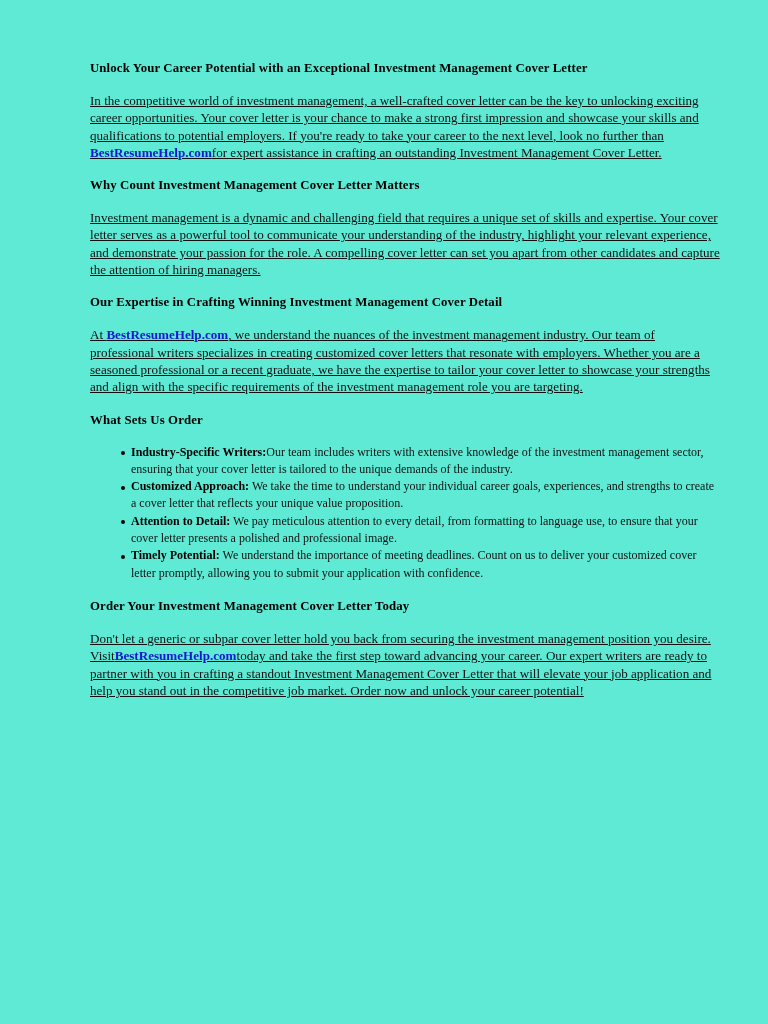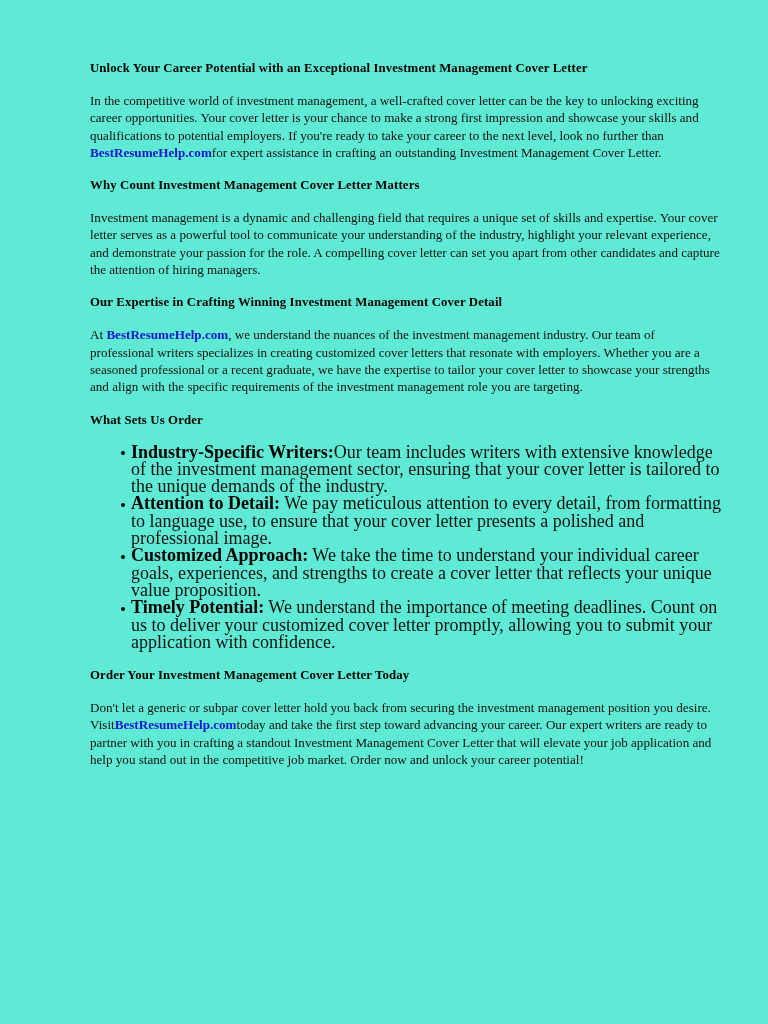--- a/index.html
+++ b/index.html
@@ -45,6 +45,7 @@
     padding: 0;
     color: #111111;
     text-align: left;
+    text-decoration: underline;
   }
   .gap-after-heading { height: 16px; }
   .gap-after-para { height: 16px; }

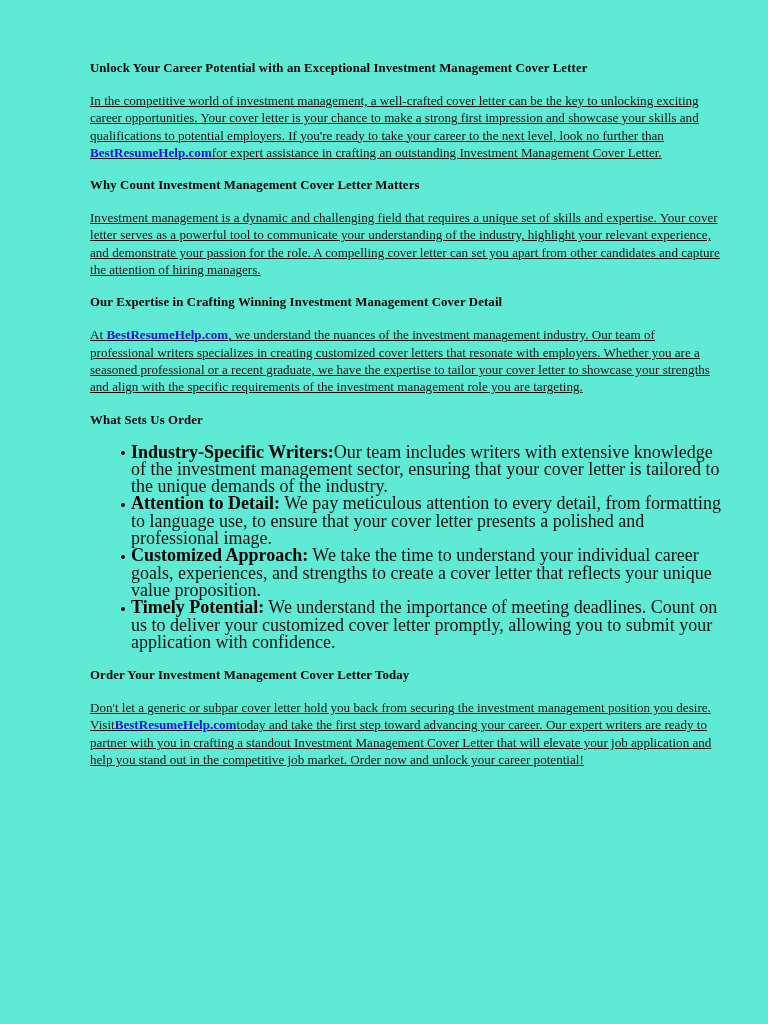--- a/index.html
+++ b/index.html
@@ -66,7 +66,7 @@
   ul.feature-list li {
     position: relative;
     font-family: "Liberation Serif", "DejaVu Serif", serif;
-    font-size: 18px;
+    font-size: 12px;
     line-height: 17.3px;
     padding-left: 41px;
     margin: 0;

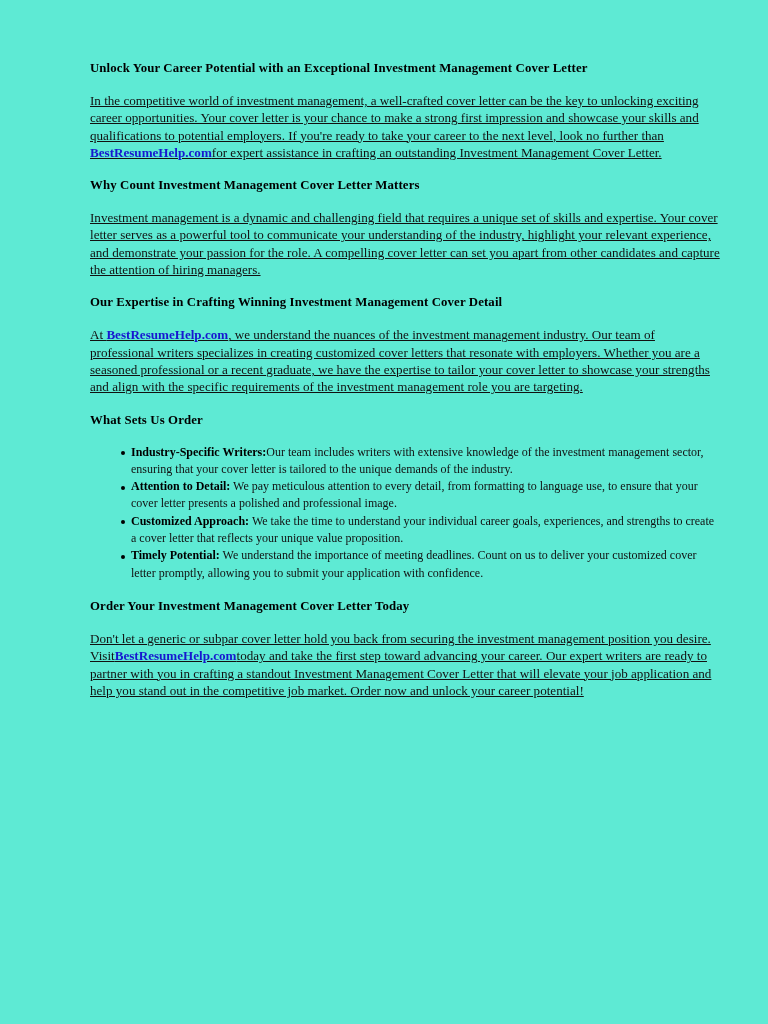--- a/index.html
+++ b/index.html
@@ -123,8 +123,8 @@
 
     <ul class="feature-list">
       <li><span class="bullet-dot"></span><span class="lead-in">Industry-Specific Writers:</span><span>Our team includes writers with extensive knowledge of the investment management sector, ensuring that your cover letter is tailored to the unique demands of the industry.</span></li>
+      <li><span class="bullet-dot"></span><span class="lead-in">Customized Approach:</span><span> We take the time to understand your individual career goals, experiences, and strengths to create a cover letter that reflects your unique value proposition.</span></li>
       <li><span class="bullet-dot"></span><span class="lead-in">Attention to Detail:</span><span> We pay meticulous attention to every detail, from formatting to language use, to ensure that your cover letter presents a polished and professional image.</span></li>
-      <li><span class="bullet-dot"></span><span class="lead-in">Customized Approach:</span><span> We take the time to understand your individual career goals, experiences, and strengths to create a cover letter that reflects your unique value proposition.</span></li>
       <li><span class="bullet-dot"></span><span class="lead-in">Timely Potential:</span><span> We understand the importance of meeting deadlines. Count on us to deliver your customized cover letter promptly, allowing you to submit your application with confidence.</span></li>
     </ul>
 

